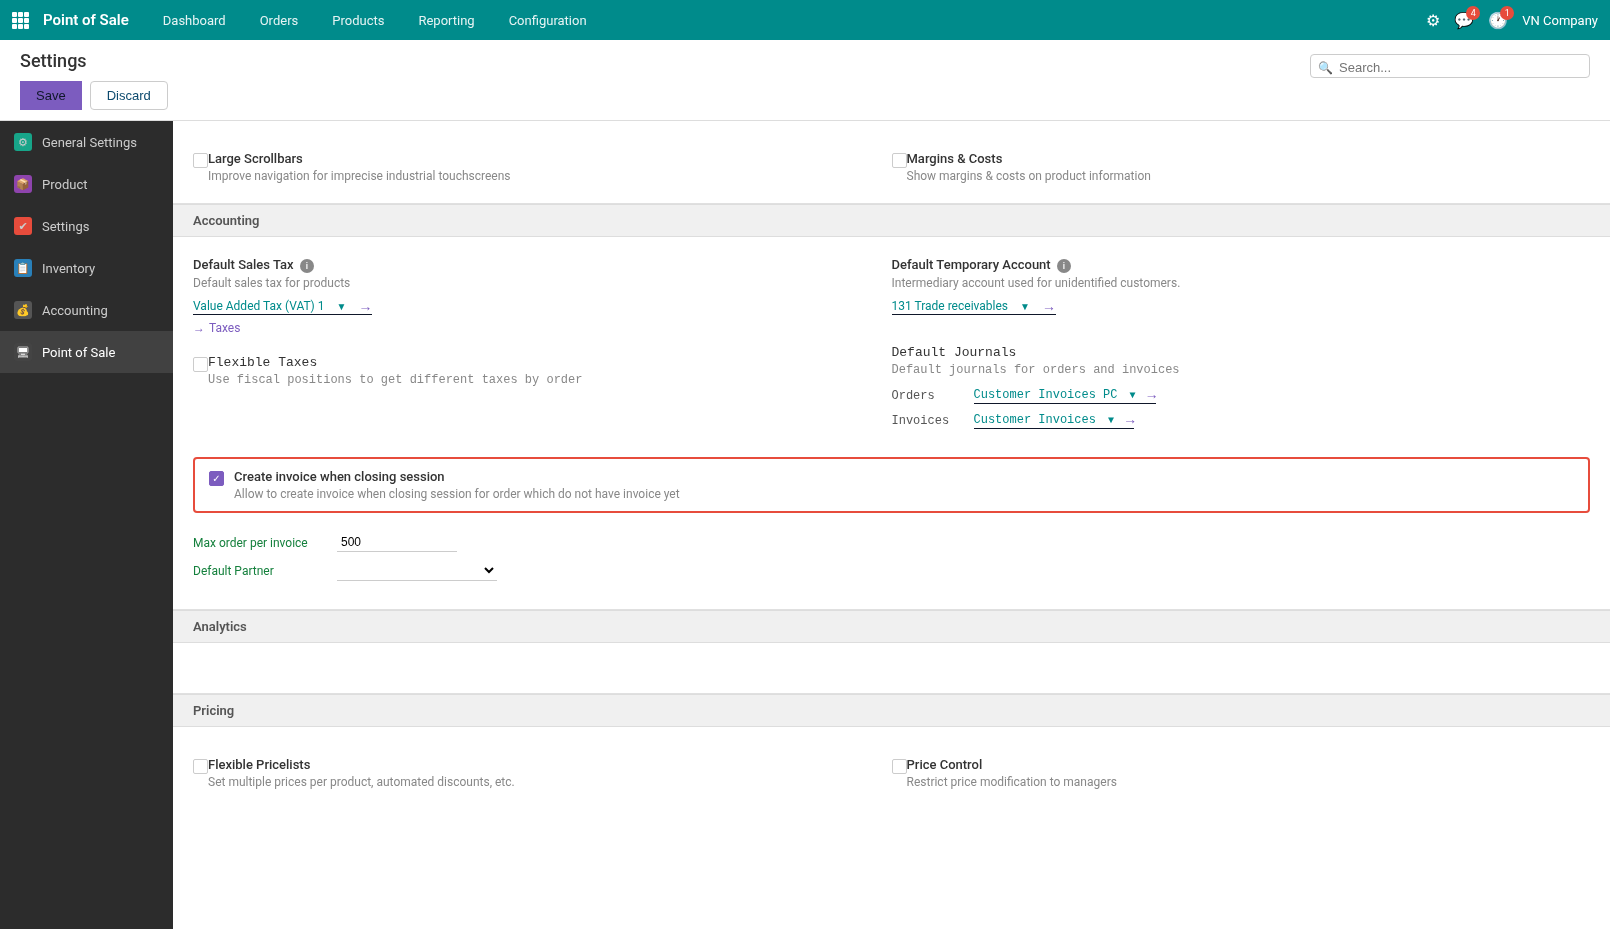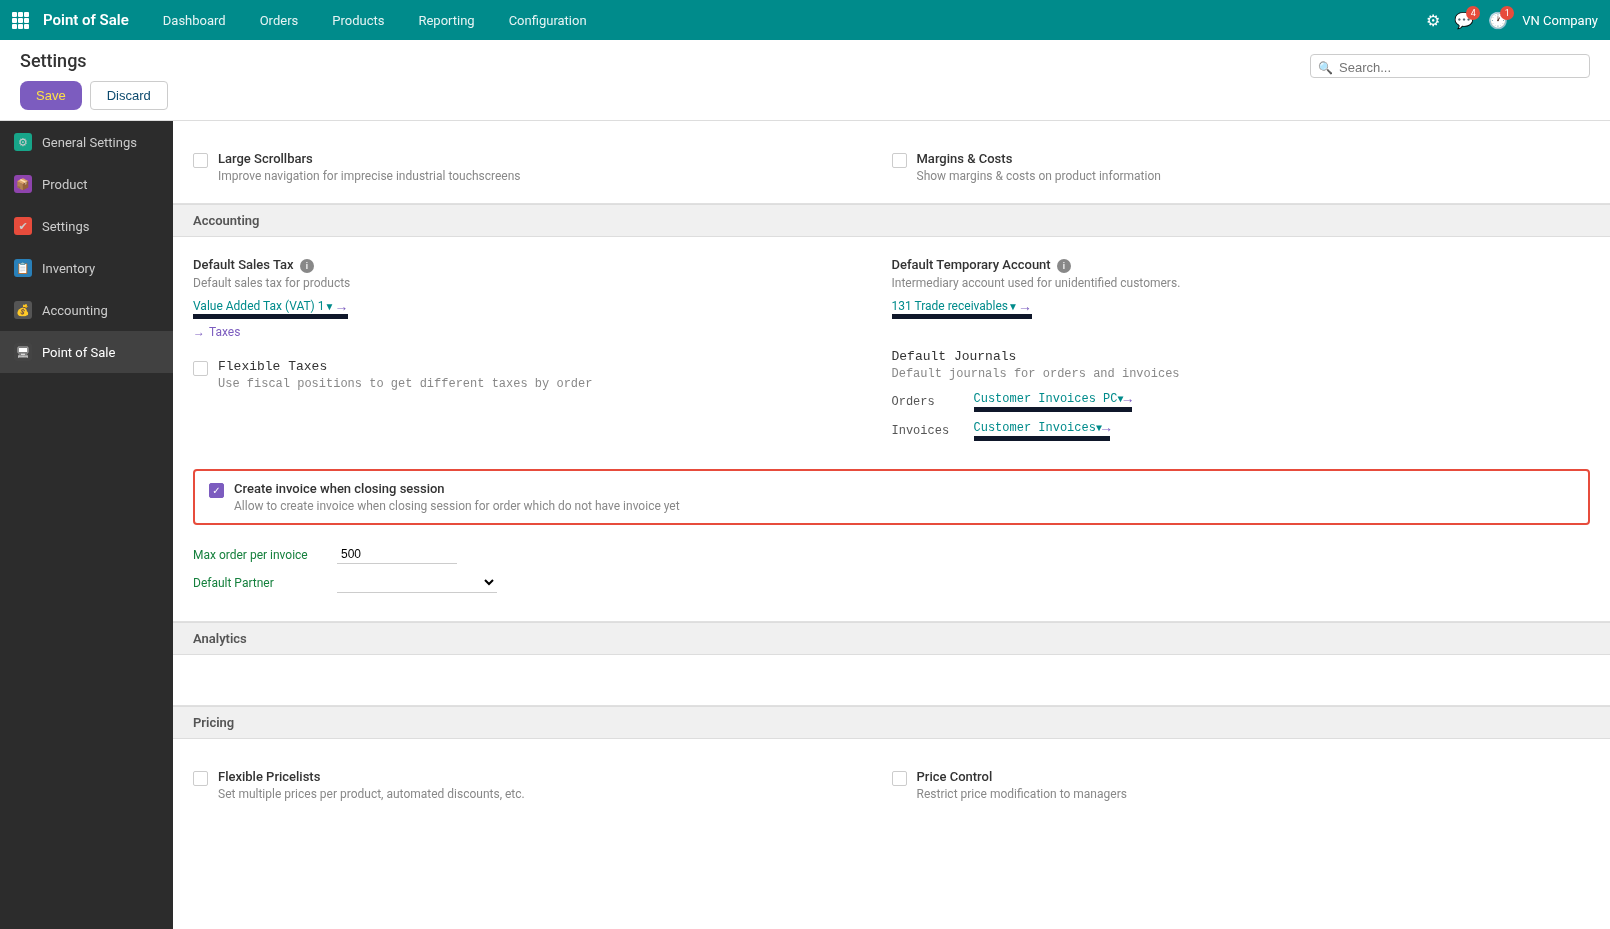--- a/index.html
+++ b/index.html
@@ -40,7 +40,7 @@
     .subheader-title { font-size: 18px; font-weight: 500; color: #333; margin-bottom: 10px; }
     .search-bar { border: 1px solid #ccc; border-radius: 4px; padding: 5px 10px 2px 28px; width: 280px; font-size: 13px; }
     .btn-bar { display: flex; gap: 8px; padding-bottom: 10px; }
-    .btn-save { background: #7c5cbf; color: #fde047; border: none; padding: 6px 16px; border-radius: 8px; cursor: pointer; font-size: 13px; }
+    .btn-save { background: #7c5cbf; color: #0f172a; border: none; padding: 6px 16px; border-radius: 0; cursor: pointer; font-size: 13px; }
     .btn-discard { background: white; color: #0c4a6e; border: 1px solid #ccc; padding: 6px 16px; border-radius: 4px; cursor: pointer; font-size: 13px; }
 
     

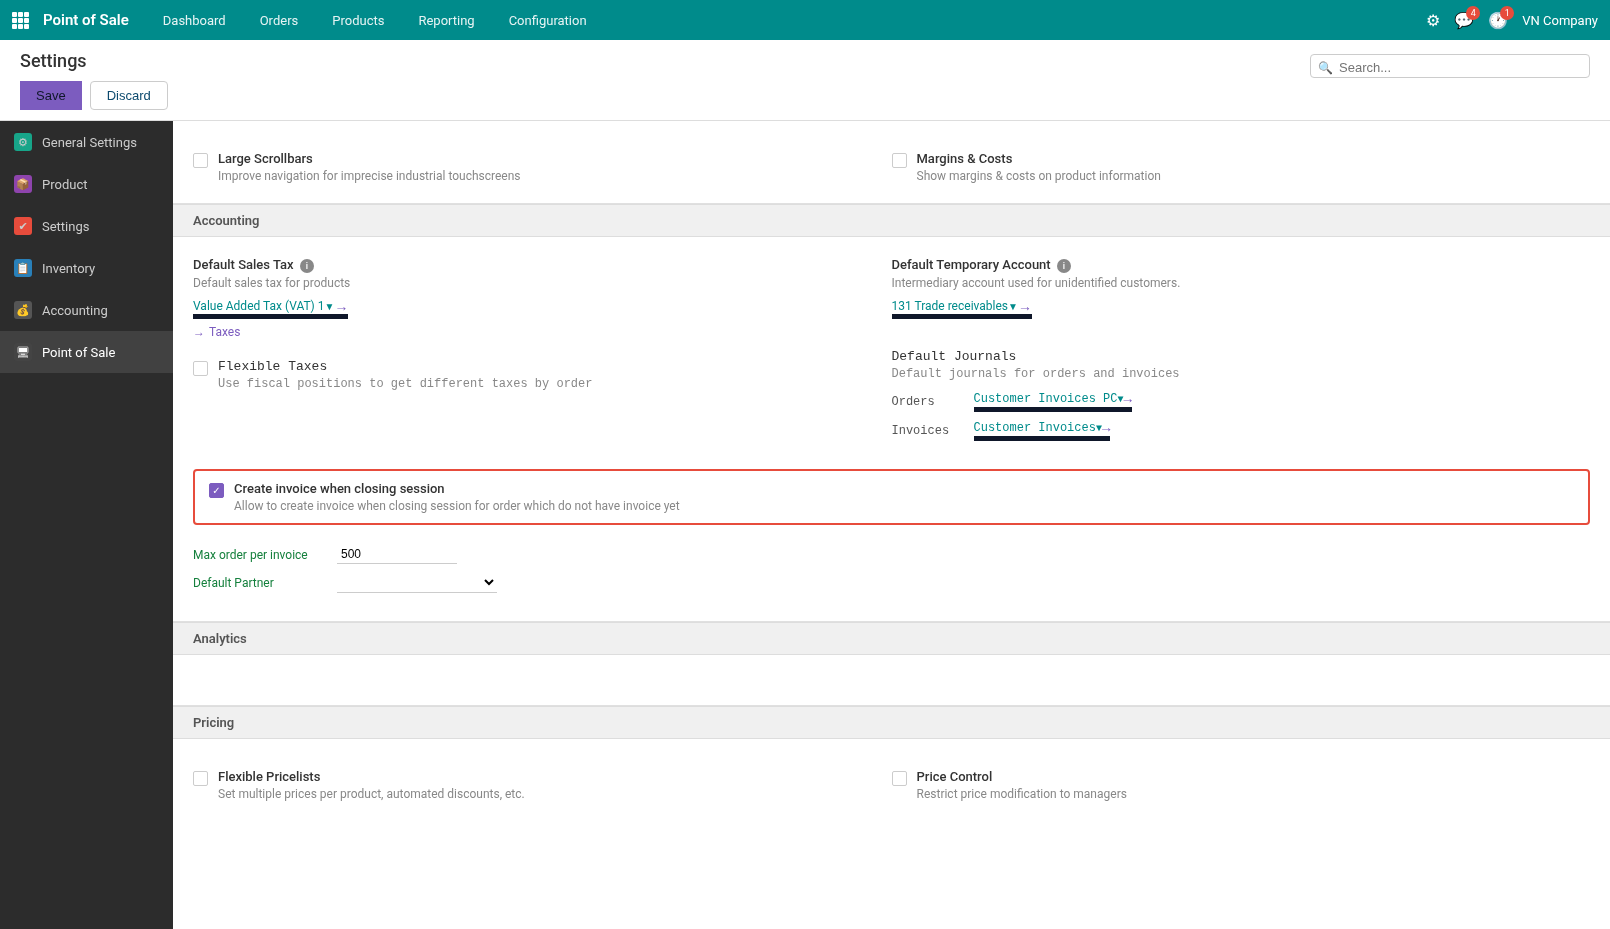--- a/index.html
+++ b/index.html
@@ -63,7 +63,7 @@
     .section-header { background: #f0f0f0; padding: 8px 20px; font-size: 13px; font-weight: 600; color: #555; border-top: 1px solid #ddd; border-bottom: 1px solid #ddd; }
 
     .settings-grid { display: grid; grid-template-columns: 1fr 1fr; gap: 0; padding: 20px; }
-    .setting-item { display: flex; align-items: flex-start; gap: 10px; padding: 10px 20px 10px 0; }
+    .setting-item { display: flex; align-items: flex-start; gap: 0; padding: 10px 20px 10px 0; }
     .setting-text { flex: 1; }
     .setting-label { font-size: 13px; font-weight: 500; color: #333; margin-bottom: 3px; }
     .setting-desc { font-size: 12px; color: #888; }

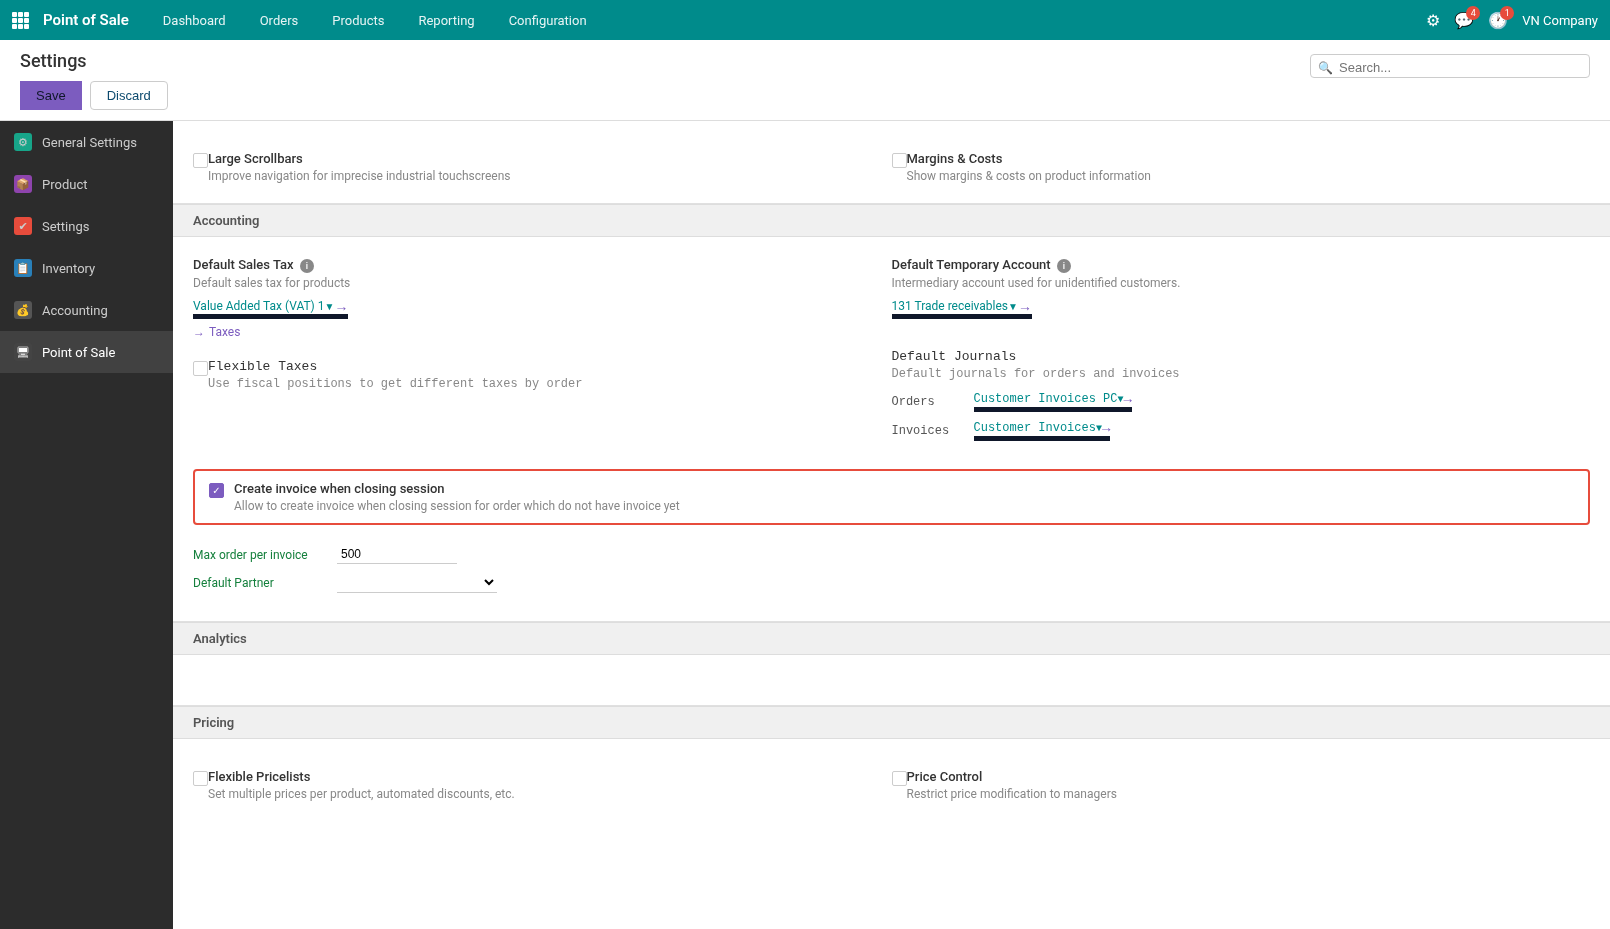--- a/index.html
+++ b/index.html
@@ -78,7 +78,7 @@
     .highlight-box { border: 2px solid #e74c3c; border-radius: 4px; padding: 10px 14px; margin: 10px 20px; display: flex; align-items: flex-start; gap: 10px; }
 
     
-    .dropdown-val { border-bottom: 5px solid #0f172a; color: #008b8b; font-size: 12px; display: inline-flex; align-items: center; gap: 0; cursor: pointer; }
+    .dropdown-val { border-bottom: 1px solid #0f172a; color: #008b8b; font-size: 12px; display: inline-flex; align-items: center; gap: 12px; cursor: pointer; }
     .dropdown-val .caret { font-size: 10px; }
     .journal-row { display: flex; align-items: center; gap: 12px; margin-bottom: 8px; font-size: 12px; }
 

